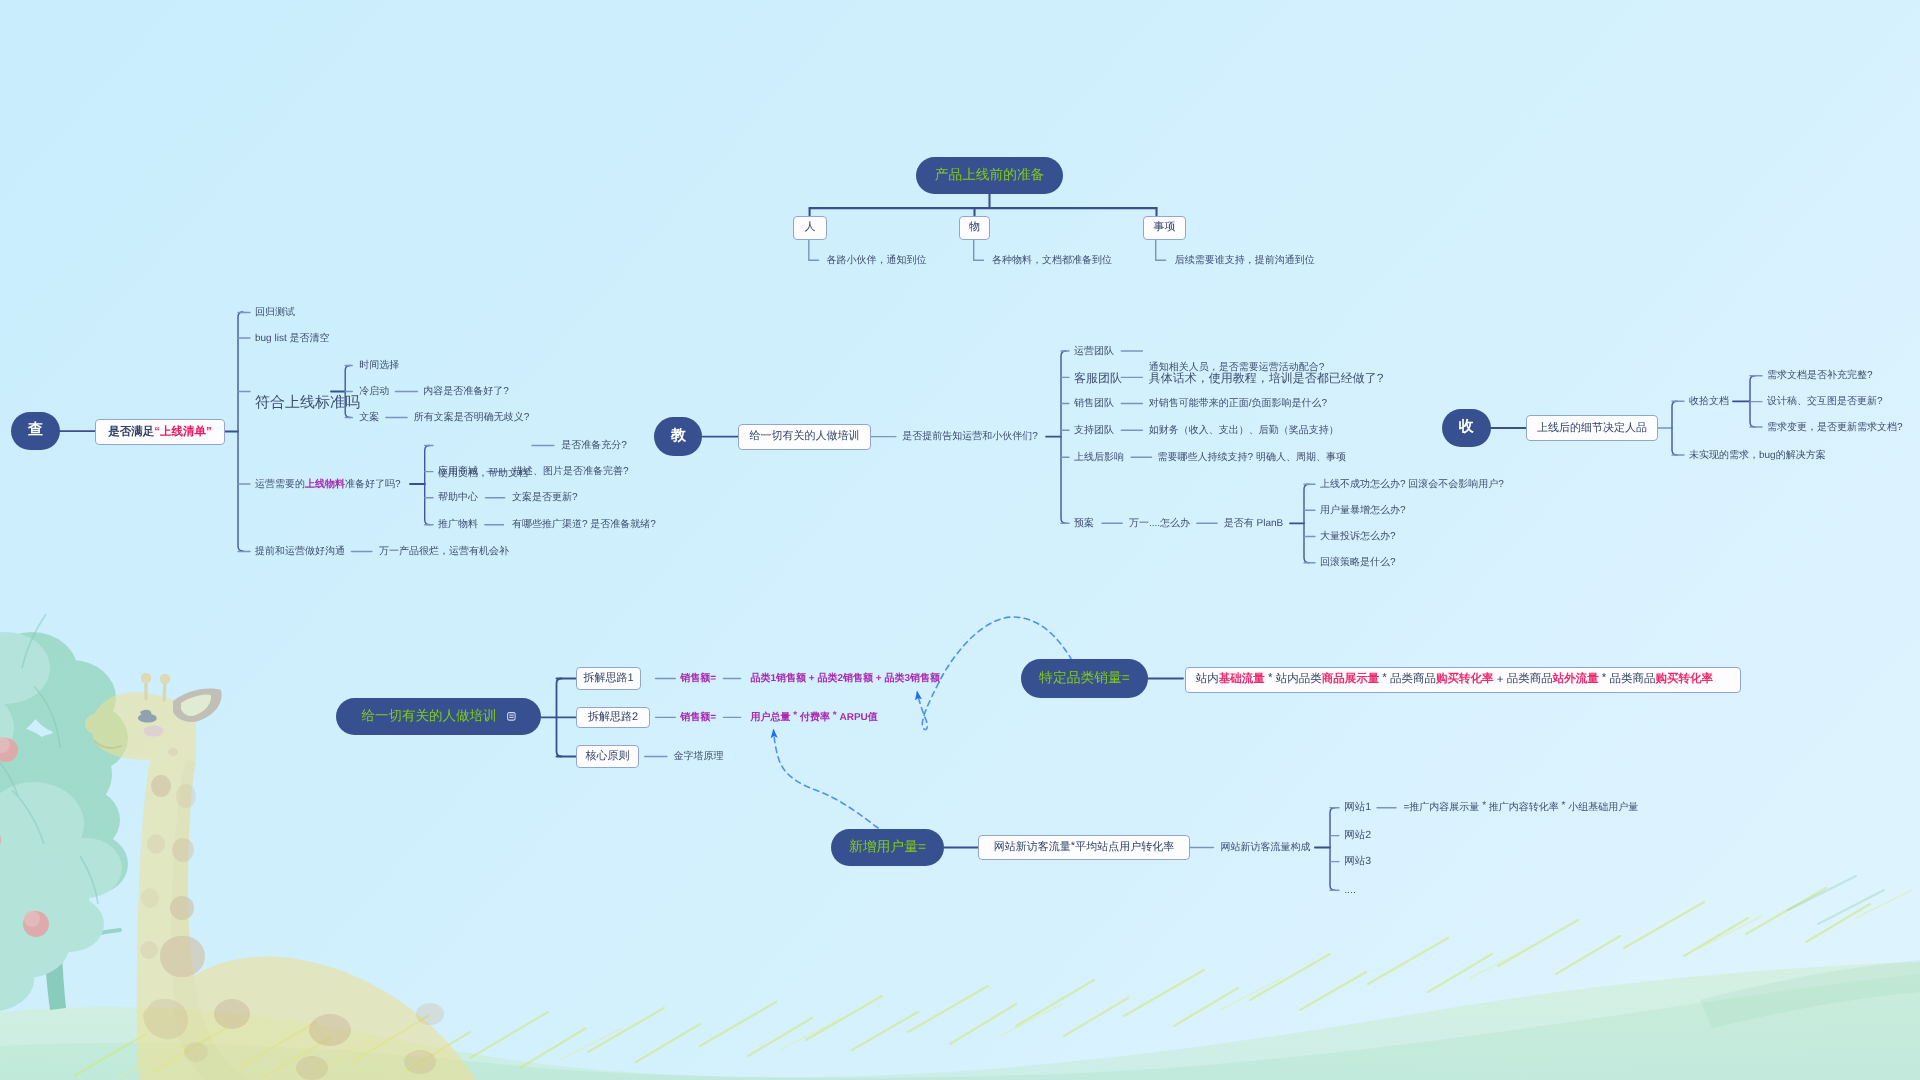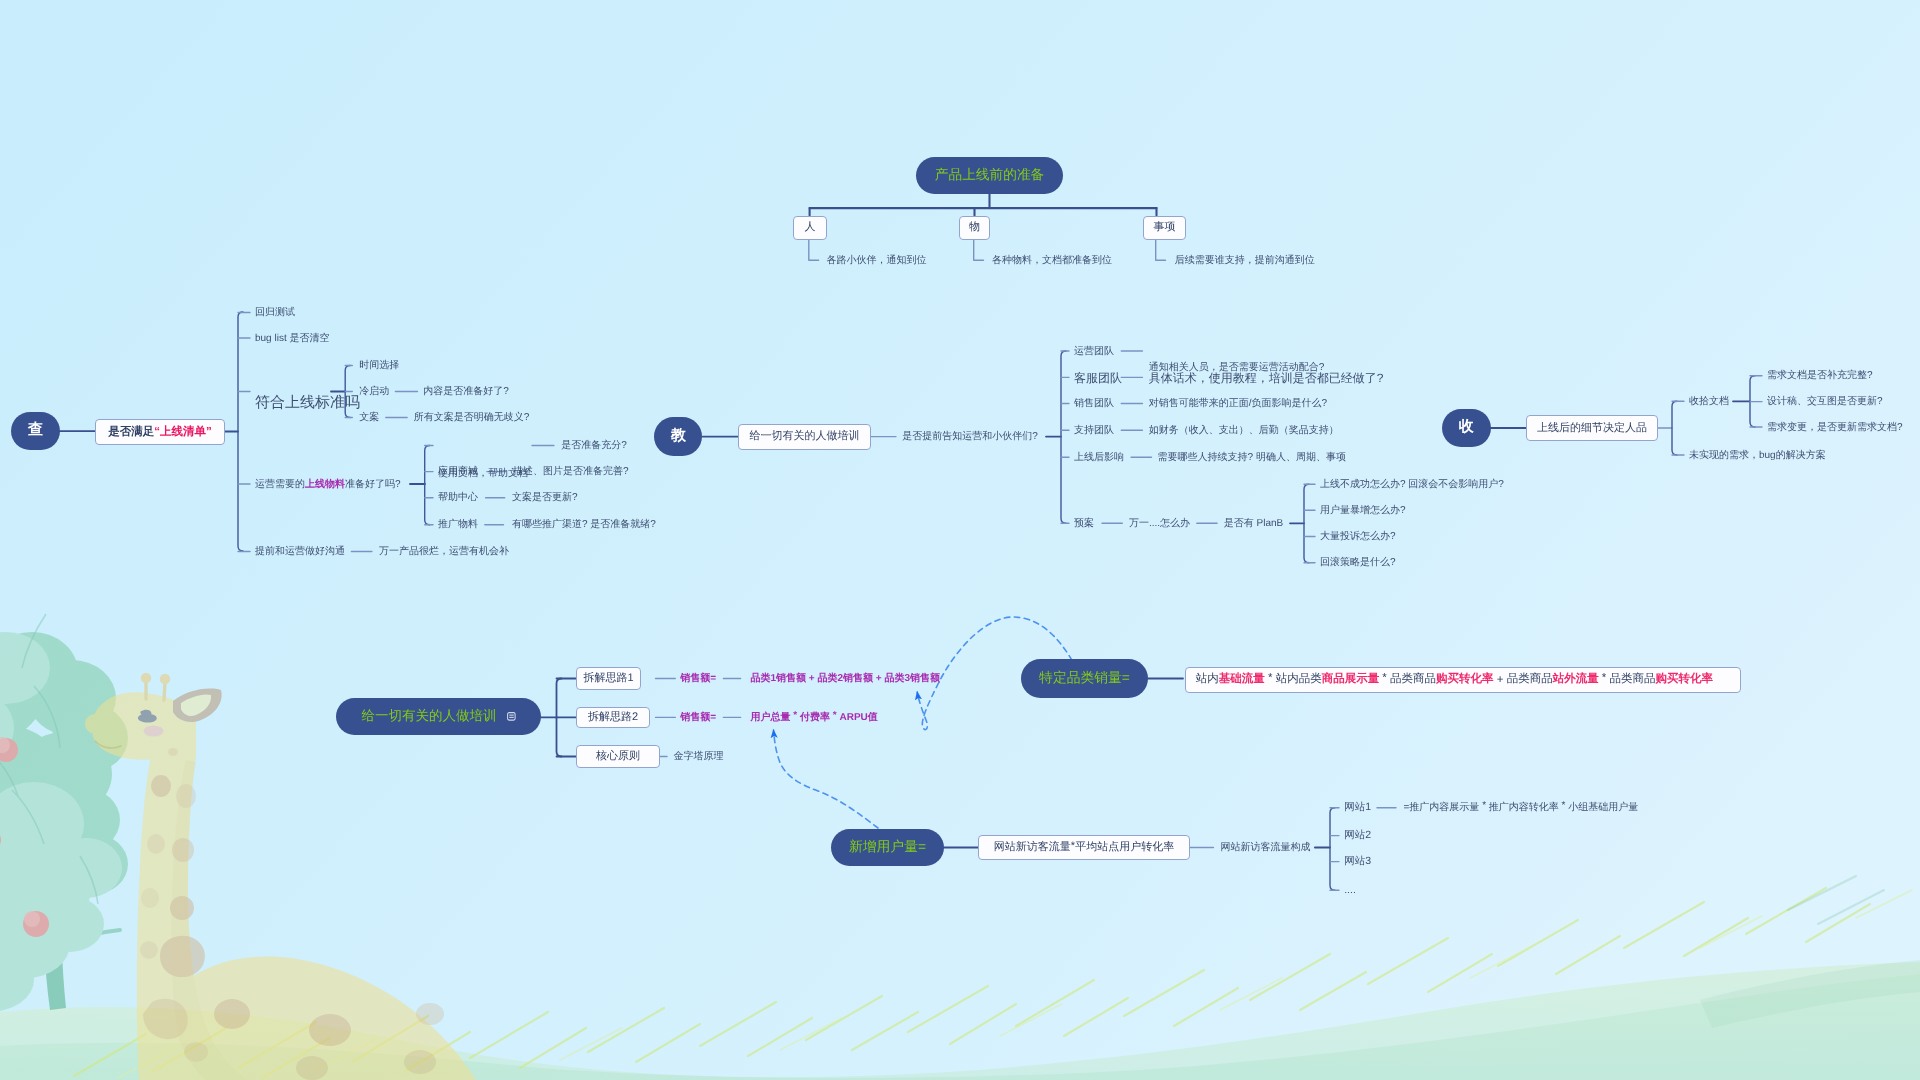--- a/index.html
+++ b/index.html
@@ -415,7 +415,7 @@
     </div>
 <div class="node wbox" style="left:576px;top:667.4px;width:65px;height:22.3px;font-size:11px">拆解思路1</div>
 <div class="node wbox" style="left:576px;top:706.6px;width:74.3px;height:21.7px;font-size:11px">拆解思路2</div>
-<div class="node wbox" style="left:576px;top:745.2px;width:84px;height:22.7px;font-size:11px">核心原则</div>
+<div class="node wbox" style="left:576px;top:745.2px;width:63px;height:22.7px;font-size:11px">核心原则</div>
 <div class="lbl mid" style="left:680.2px;top:678.5px;font-size:10px;color:#a82cb0;font-weight:700;">销售额=</div>
 <div class="lbl mid" style="left:750.5px;top:678.5px;font-size:10px;color:#a82cb0;font-weight:700;">品类1销售额 + 品类2销售额 + 品类3销售额</div>
 <div class="lbl mid" style="left:680.2px;top:717.4px;font-size:10px;color:#a82cb0;font-weight:700;">销售额=</div>

